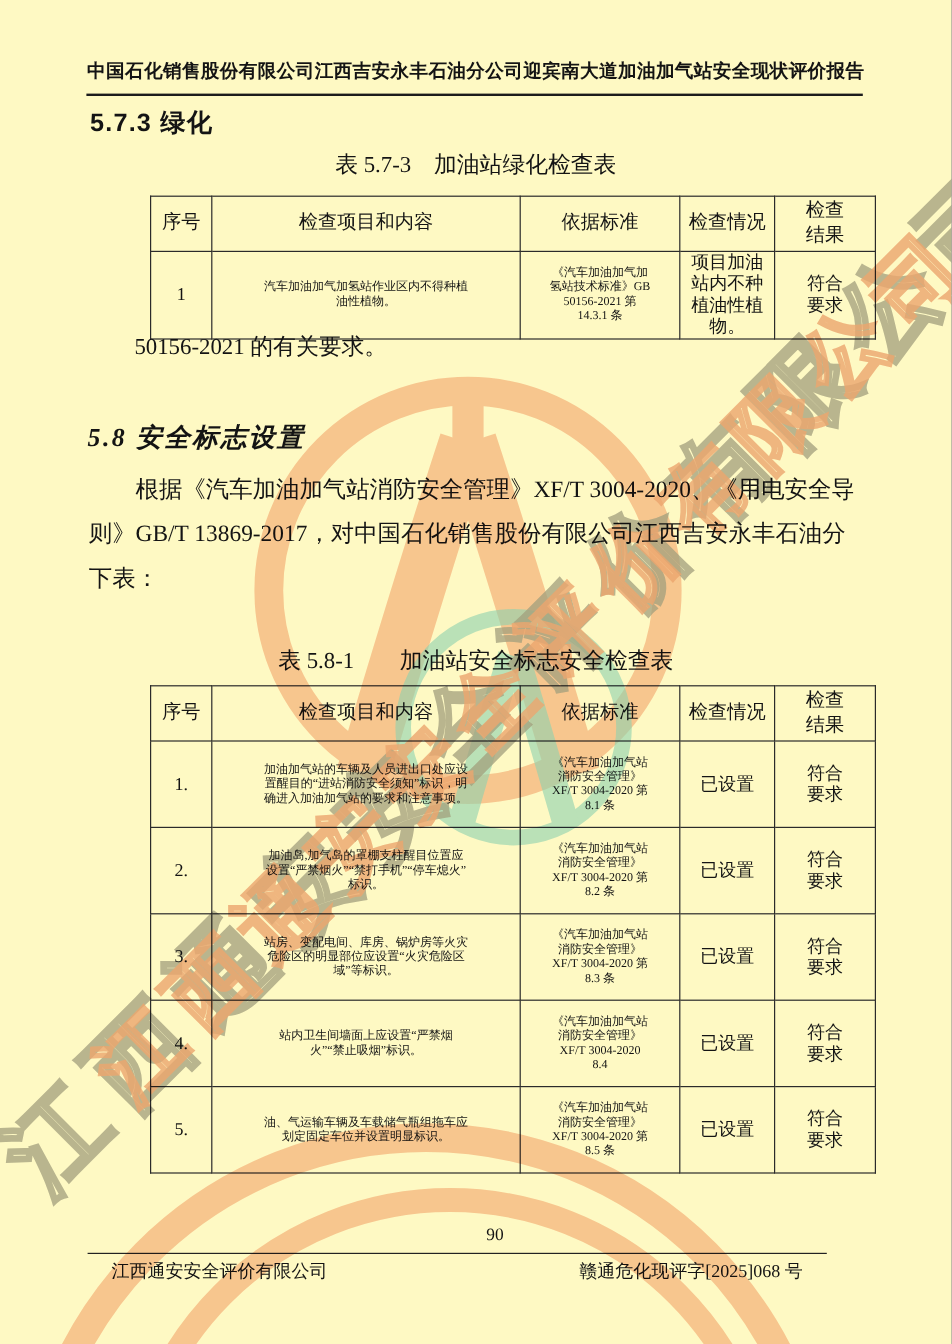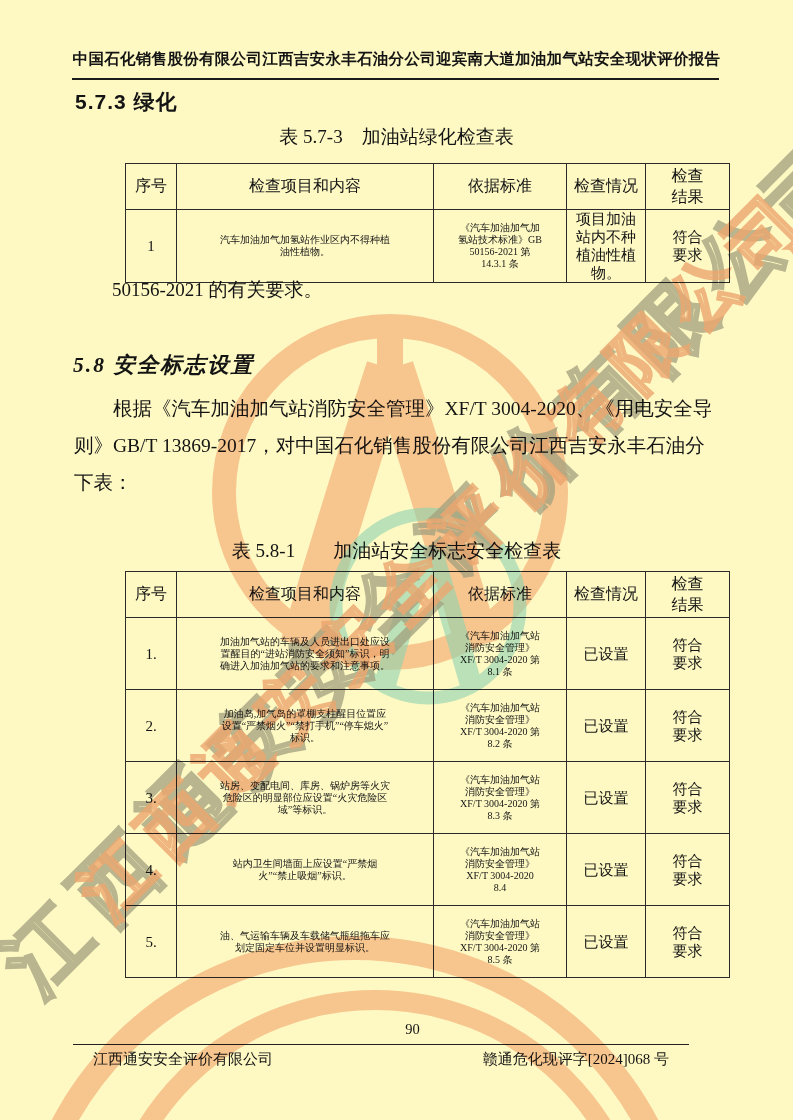--- a/index.html
+++ b/index.html
@@ -206,7 +206,7 @@
   <div class="footer-rule"></div>
   <div class="footer-row">
     <span>江西通安安全评价有限公司</span>
-    <span>赣通危化现评字[2024]068 号</span>
+    <span>赣通危化现评字[2025]068 号</span>
   </div>
 
   <div class="wm">

